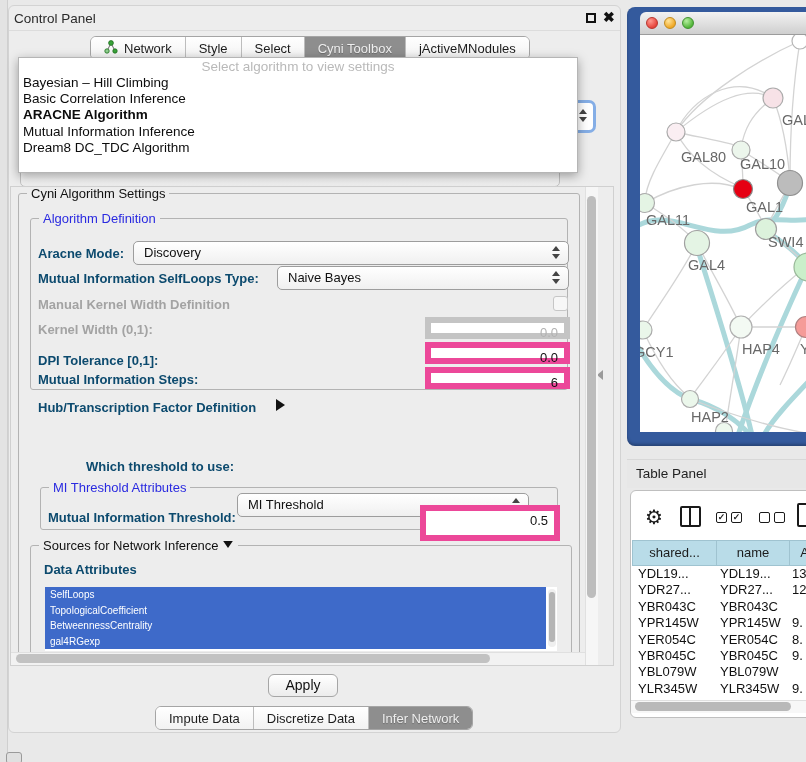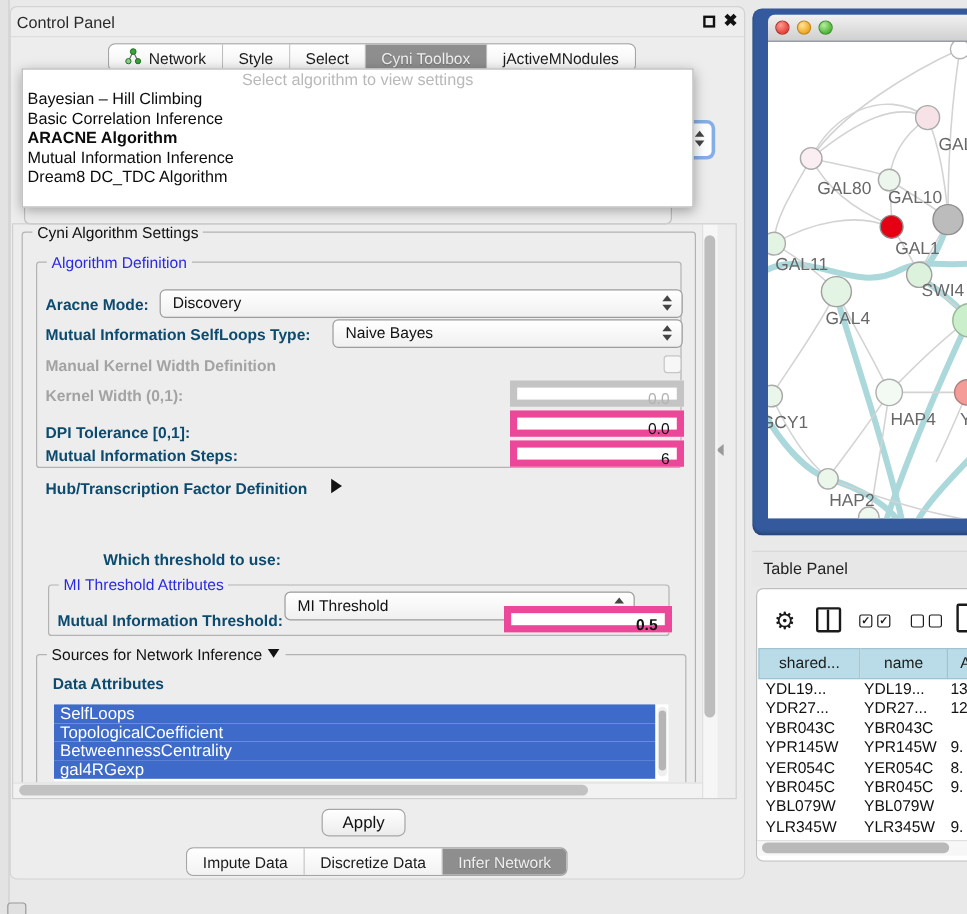--- a/index.html
+++ b/index.html
@@ -222,7 +222,7 @@
     <span class="legend blue">MI Threshold Attributes</span>
   </div>
   <div class="abs lbl" style="left:48px; top:510px;">Mutual Information Threshold:</div>
-  <div class="abs field" style="left:420px; top:505px; width:140px; height:22px;font-weight:bold;">0.5</div>
+  <div class="abs field" style="left:420px; top:505px; width:140px; height:36px;">0.5</div>
 
   <div class="abs group" style="left:30px; top:545px; width:542px; height:118px;">
     <span class="legend black">

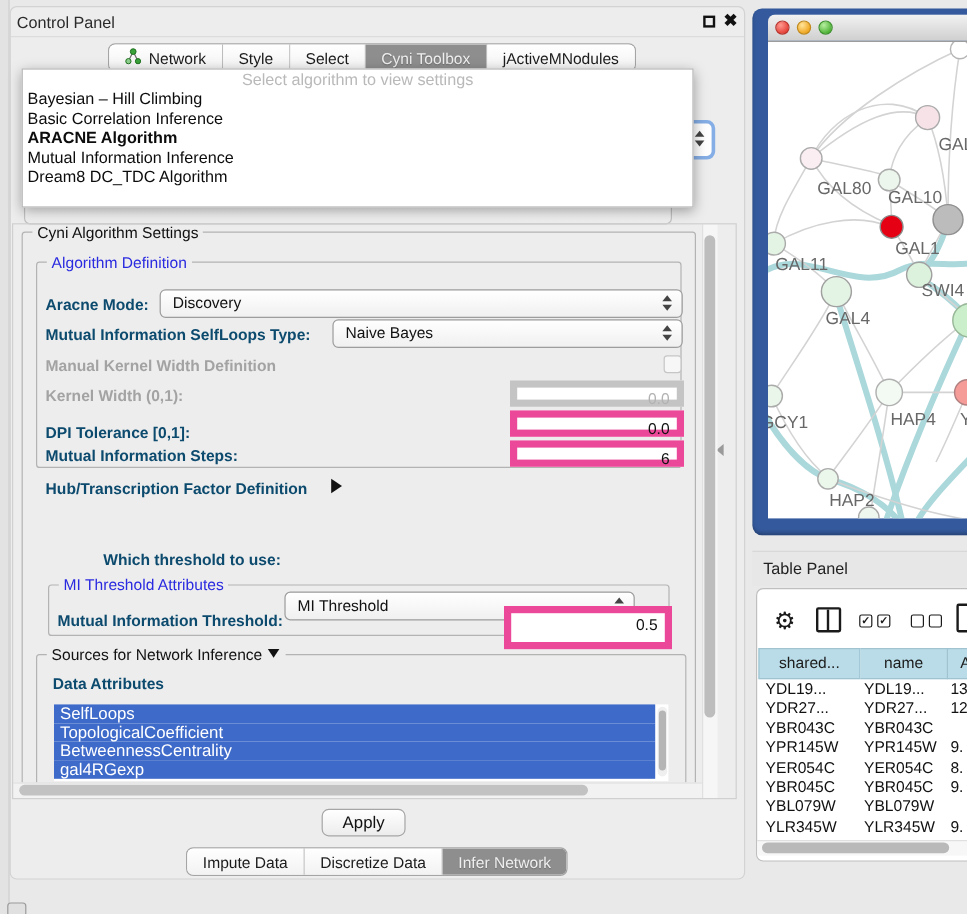--- a/index.html
+++ b/index.html
@@ -69,7 +69,7 @@
 
   
   .attr-list { left:45px; top:587px; width:512px; height:64px; background:#fff; z-index:20; }
-  .attr-item { height:15.6px; line-height:15.6px; width:501px; background:#3e6ac9; color:#fff; font-size:14px; padding-left:5px; white-space:nowrap; }
+  .attr-item { height:15.6px; line-height:15.6px; width:501px; background:#3e6ac9; color:#fff; font-size:10px; padding-left:5px; white-space:nowrap; }
   .list-vscroll { position:absolute; right:1px; top:2px; width:8px; height:58px; background:#efefef; border-radius:4px; }
   .list-vthumb { position:absolute; right:1px; top:3px; width:6px; height:50px; background:#b5b5b5; border-radius:3px; }
 

